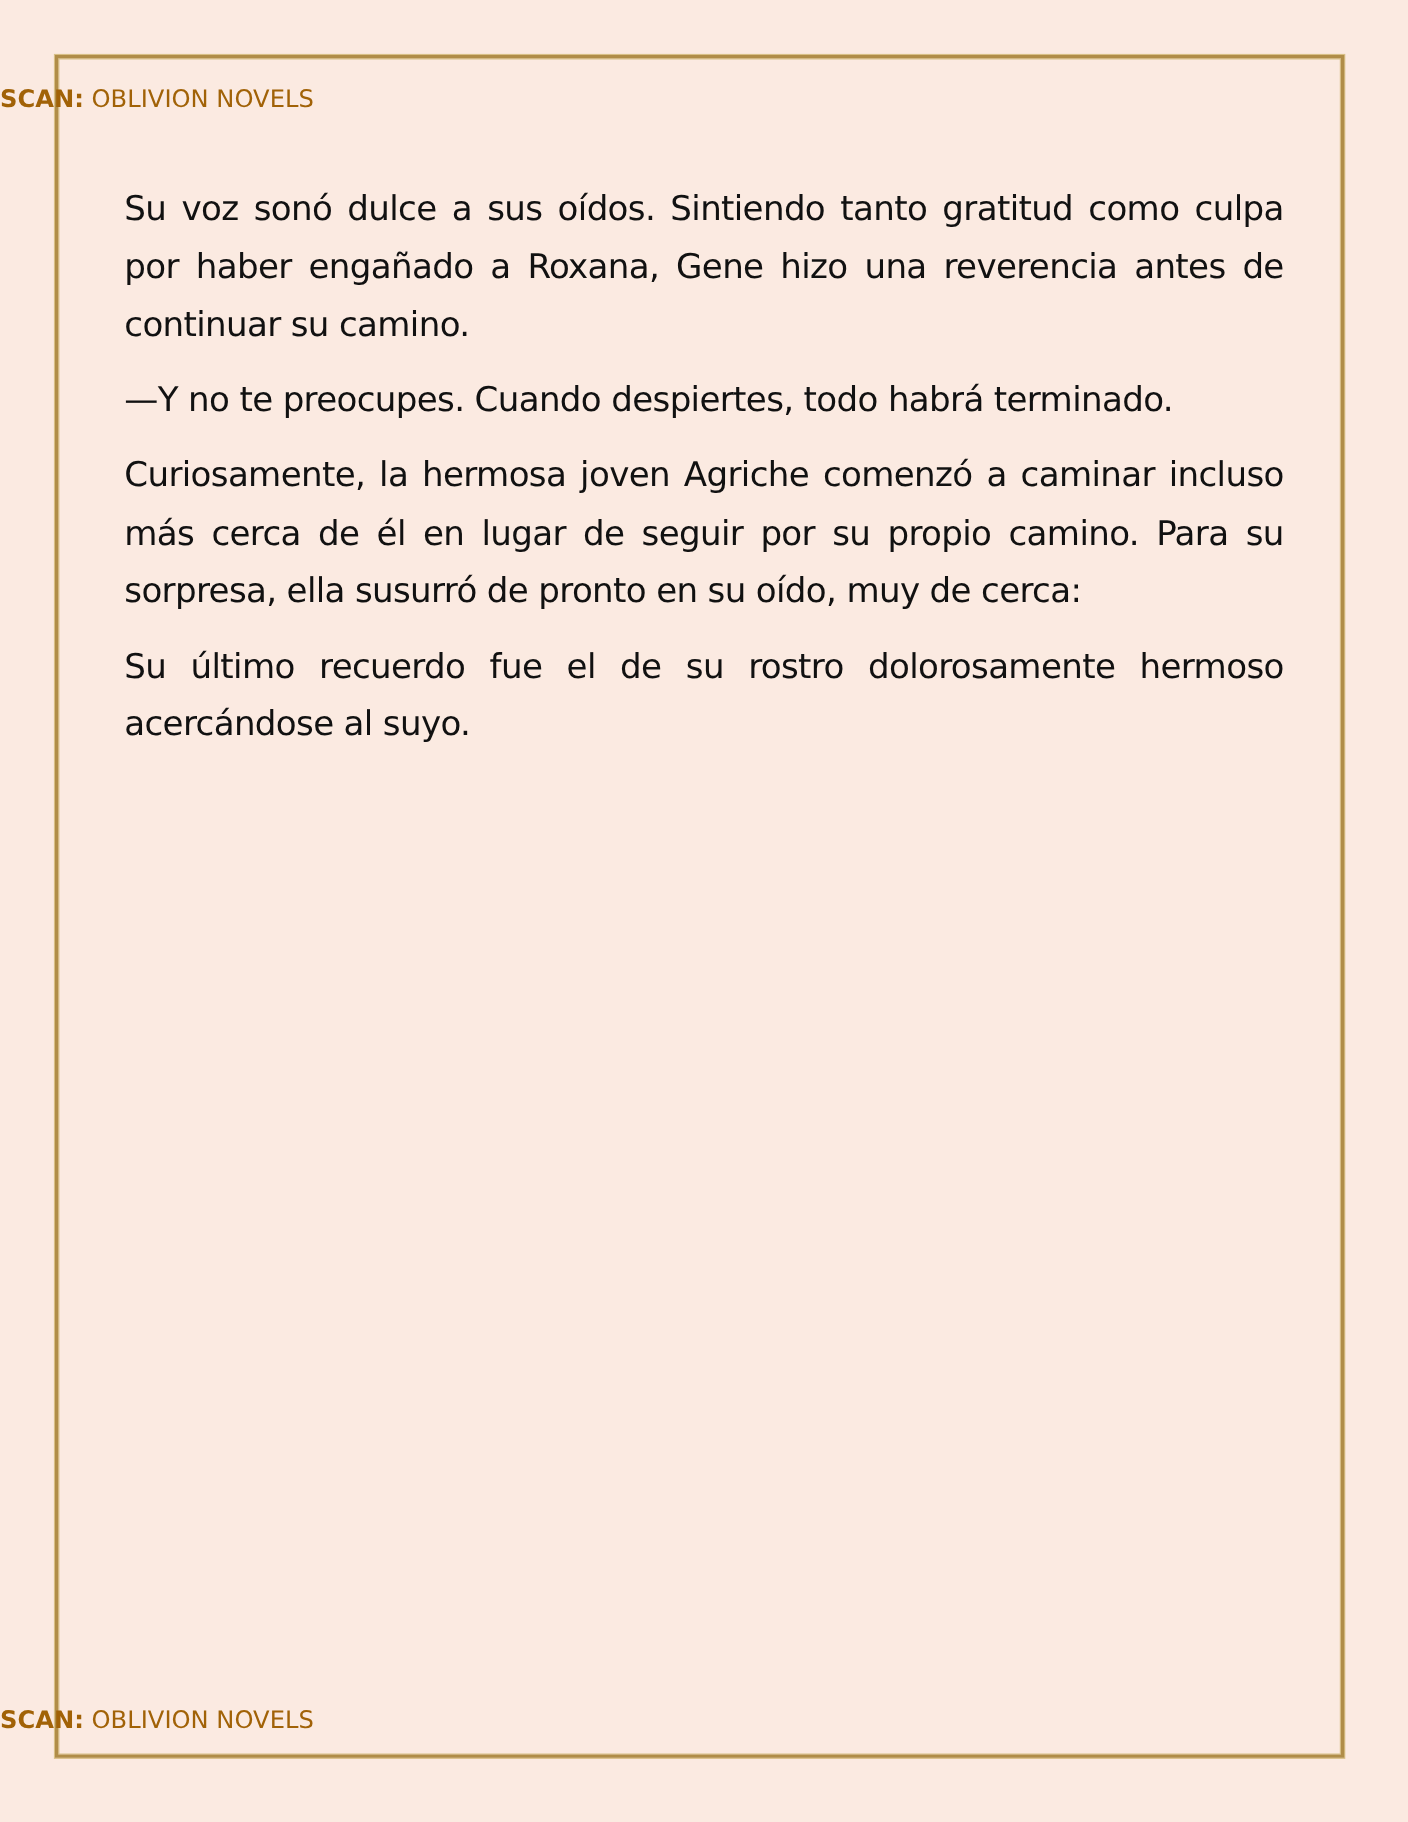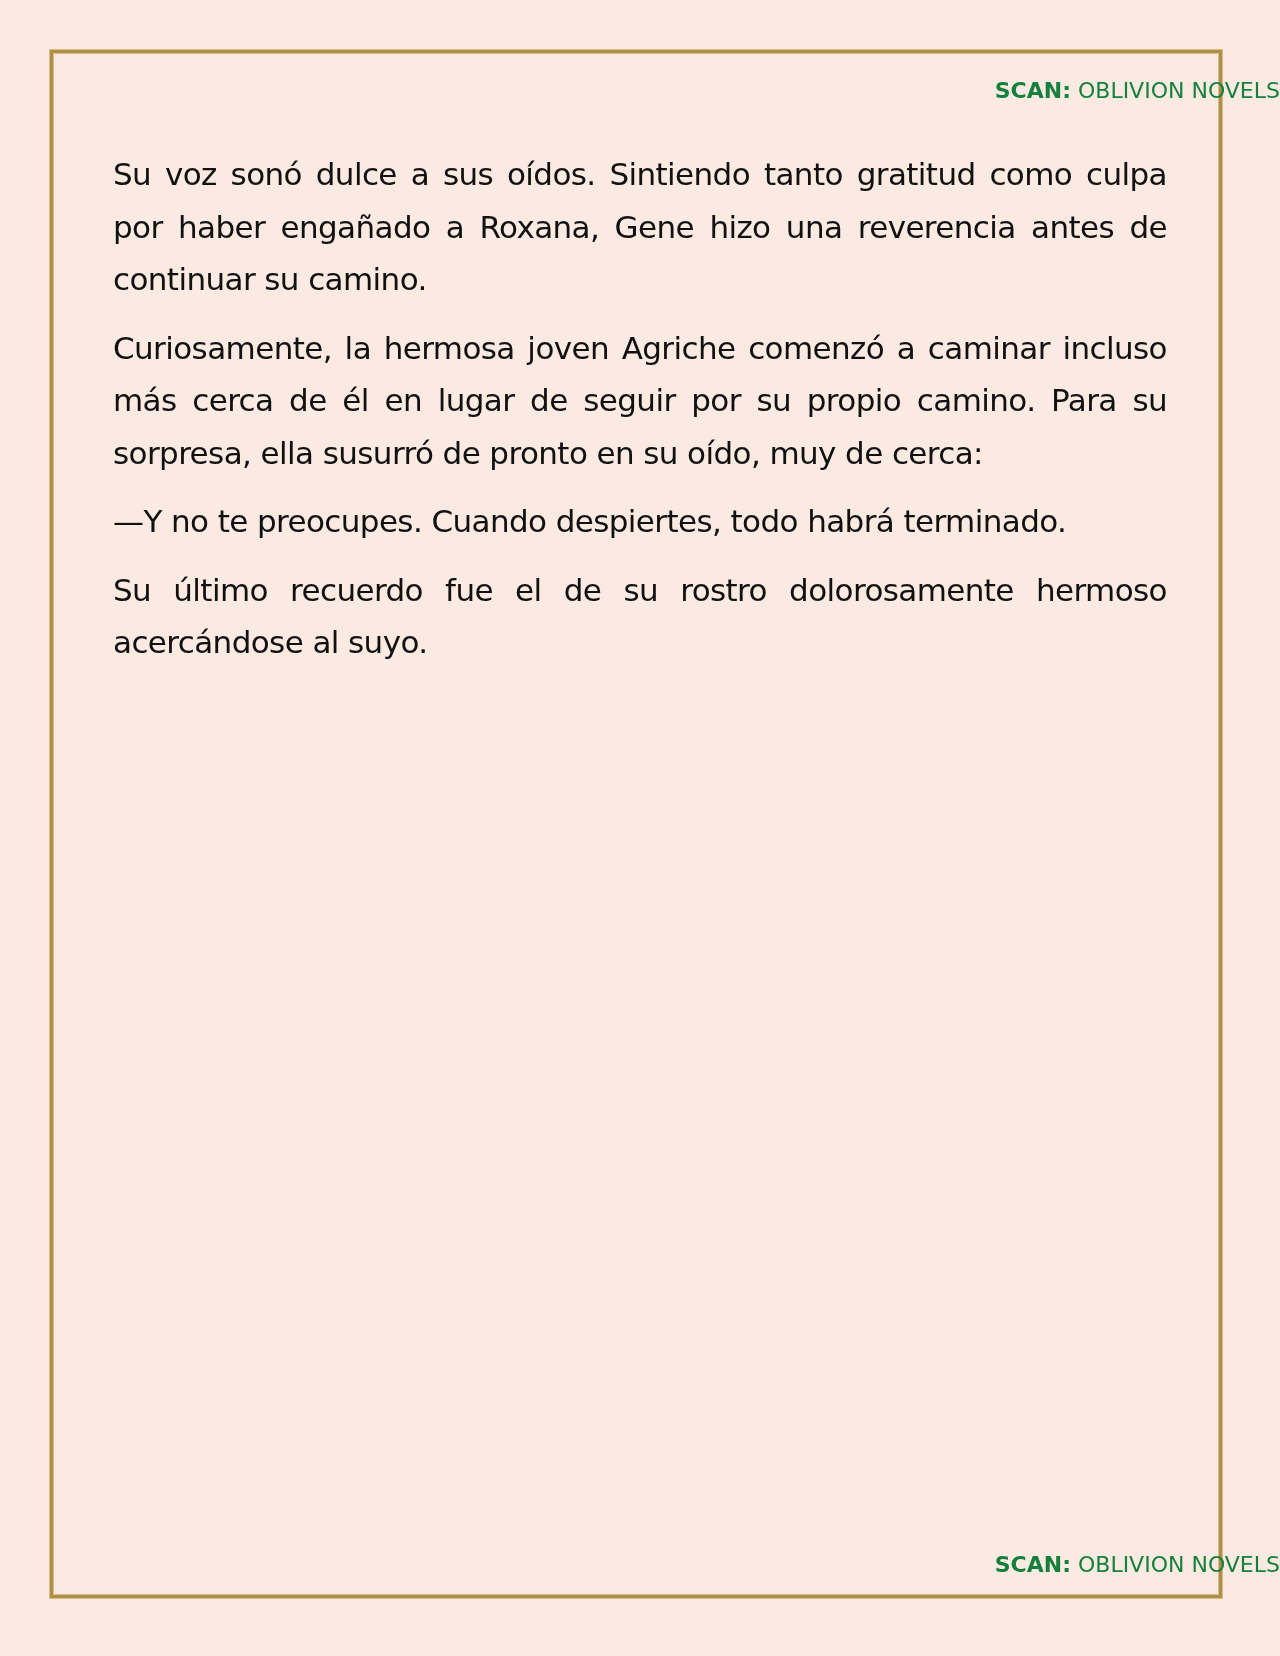--- a/index.html
+++ b/index.html
@@ -29,10 +29,10 @@
     position: absolute;
     left: 0;
     width: 1280px;
-    text-align: right;
+    text-align: left;
     font-size: 22px;
     letter-spacing: 0px;
-    color: #15803d;
+    color: #a16207;
   }
   .running-head .label {
     font-weight: bold;

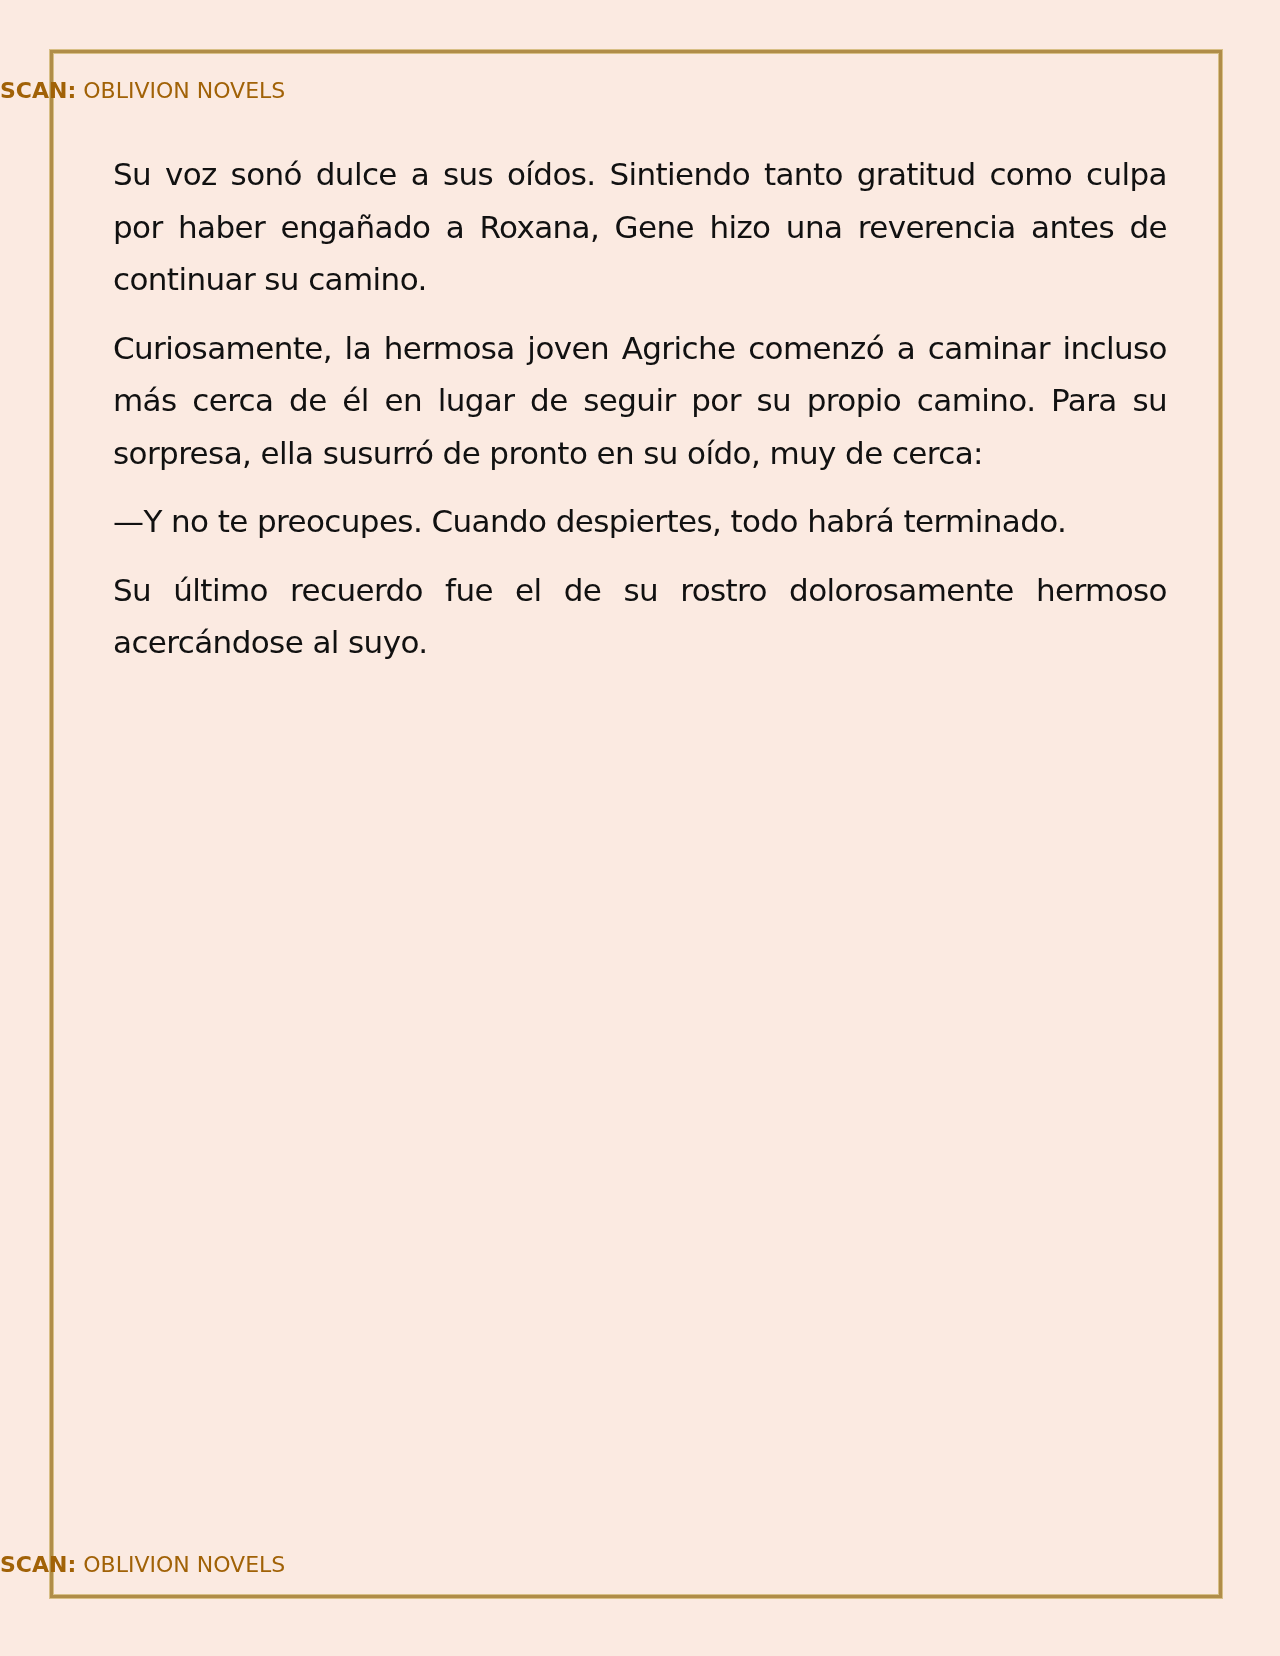--- a/index.html
+++ b/index.html
@@ -46,7 +46,7 @@
     width: 1054px;
   }
   .content p {
-    margin: 0 0 16px 0;
+    margin: 16px 0 16px 0;
     font-size: 31px;
     line-height: 52.5px;
     text-align: justify;

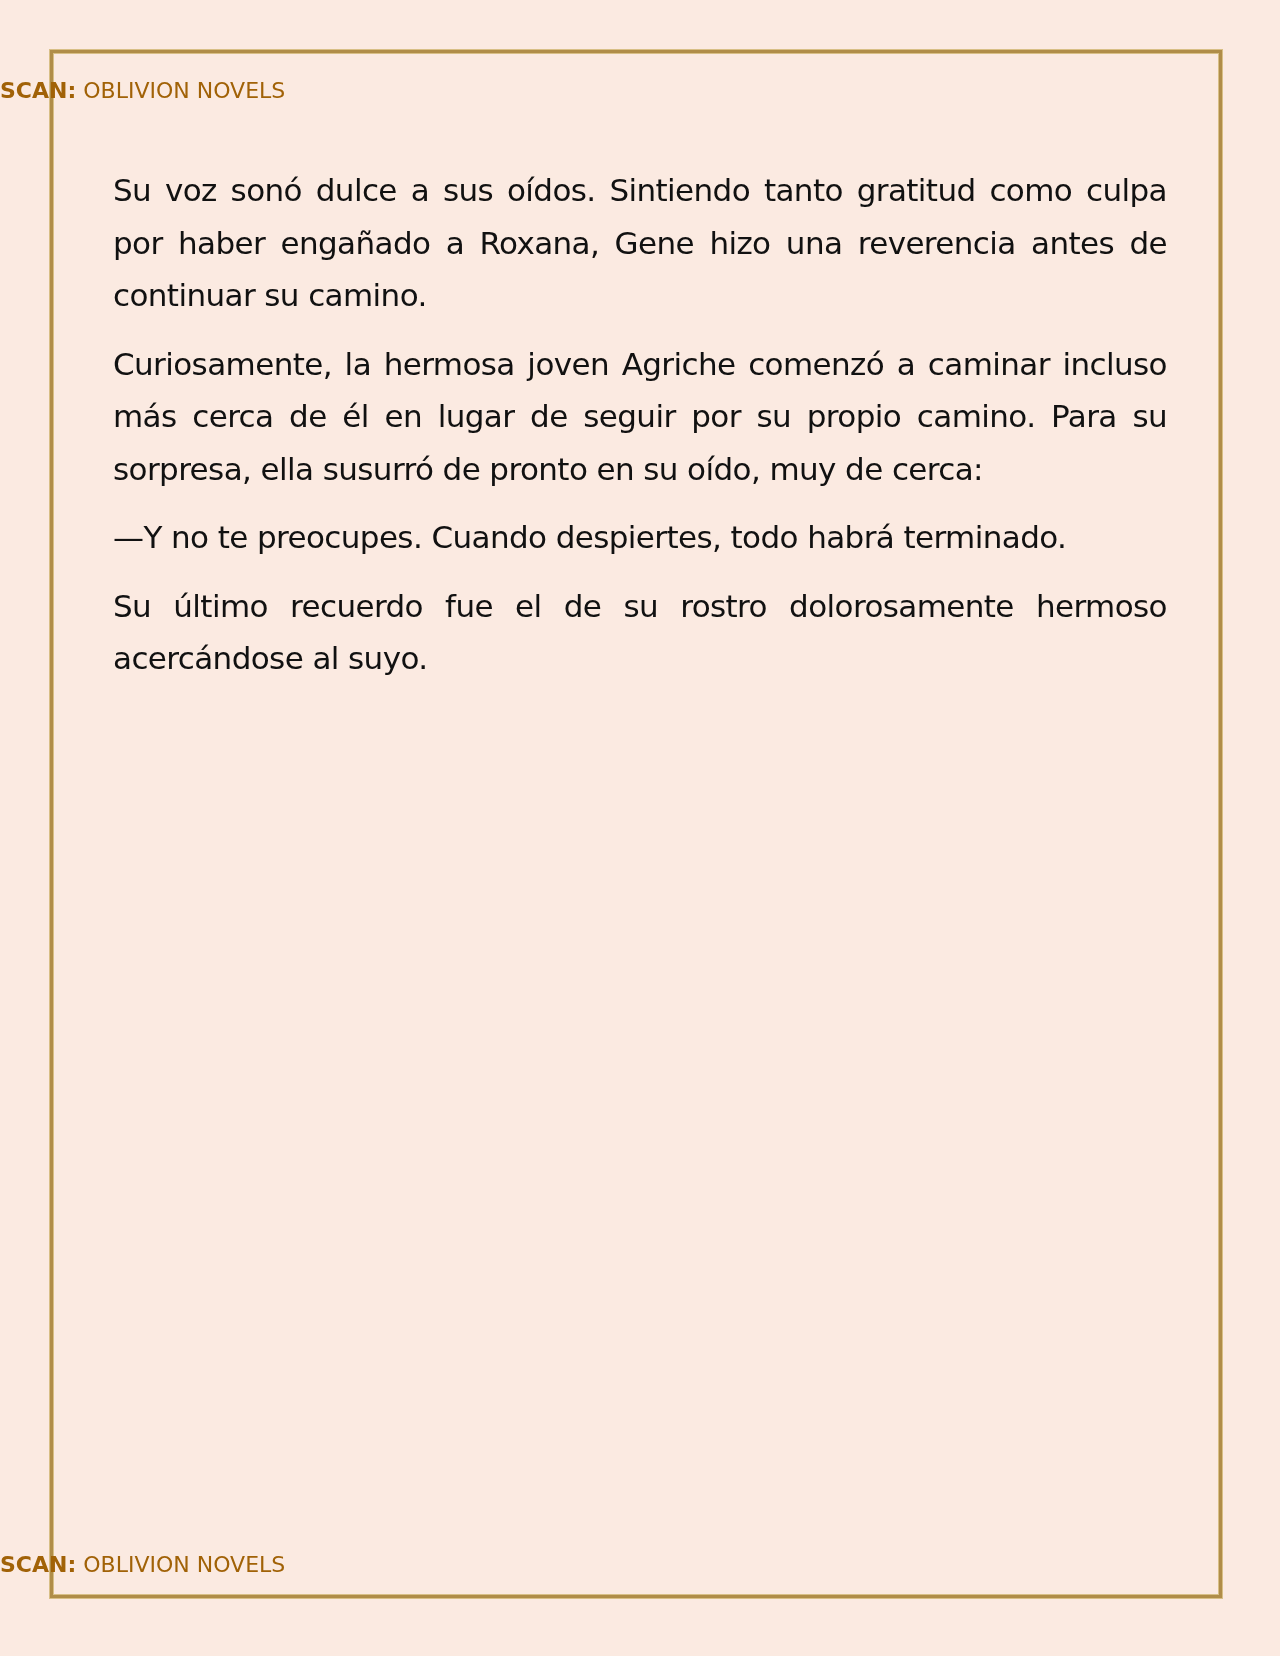--- a/index.html
+++ b/index.html
@@ -73,8 +73,8 @@
 
 <div class="content">
   <p>Su voz sonó dulce a sus oídos. Sintiendo tanto gratitud como culpa por haber engañado a Roxana, Gene hizo una reverencia antes de continuar su camino.</p>
+  <p>—Y no te preocupes. Cuando despiertes, todo habrá terminado.</p>
   <p>Curiosamente, la hermosa joven Agriche comenzó a caminar incluso más cerca de él en lugar de seguir por su propio camino. Para su sorpresa, ella susurró de pronto en su oído, muy de cerca:</p>
-  <p>—Y no te preocupes. Cuando despiertes, todo habrá terminado.</p>
   <p>Su último recuerdo fue el de su rostro dolorosamente hermoso acercándose al suyo.</p>
 </div>
 

